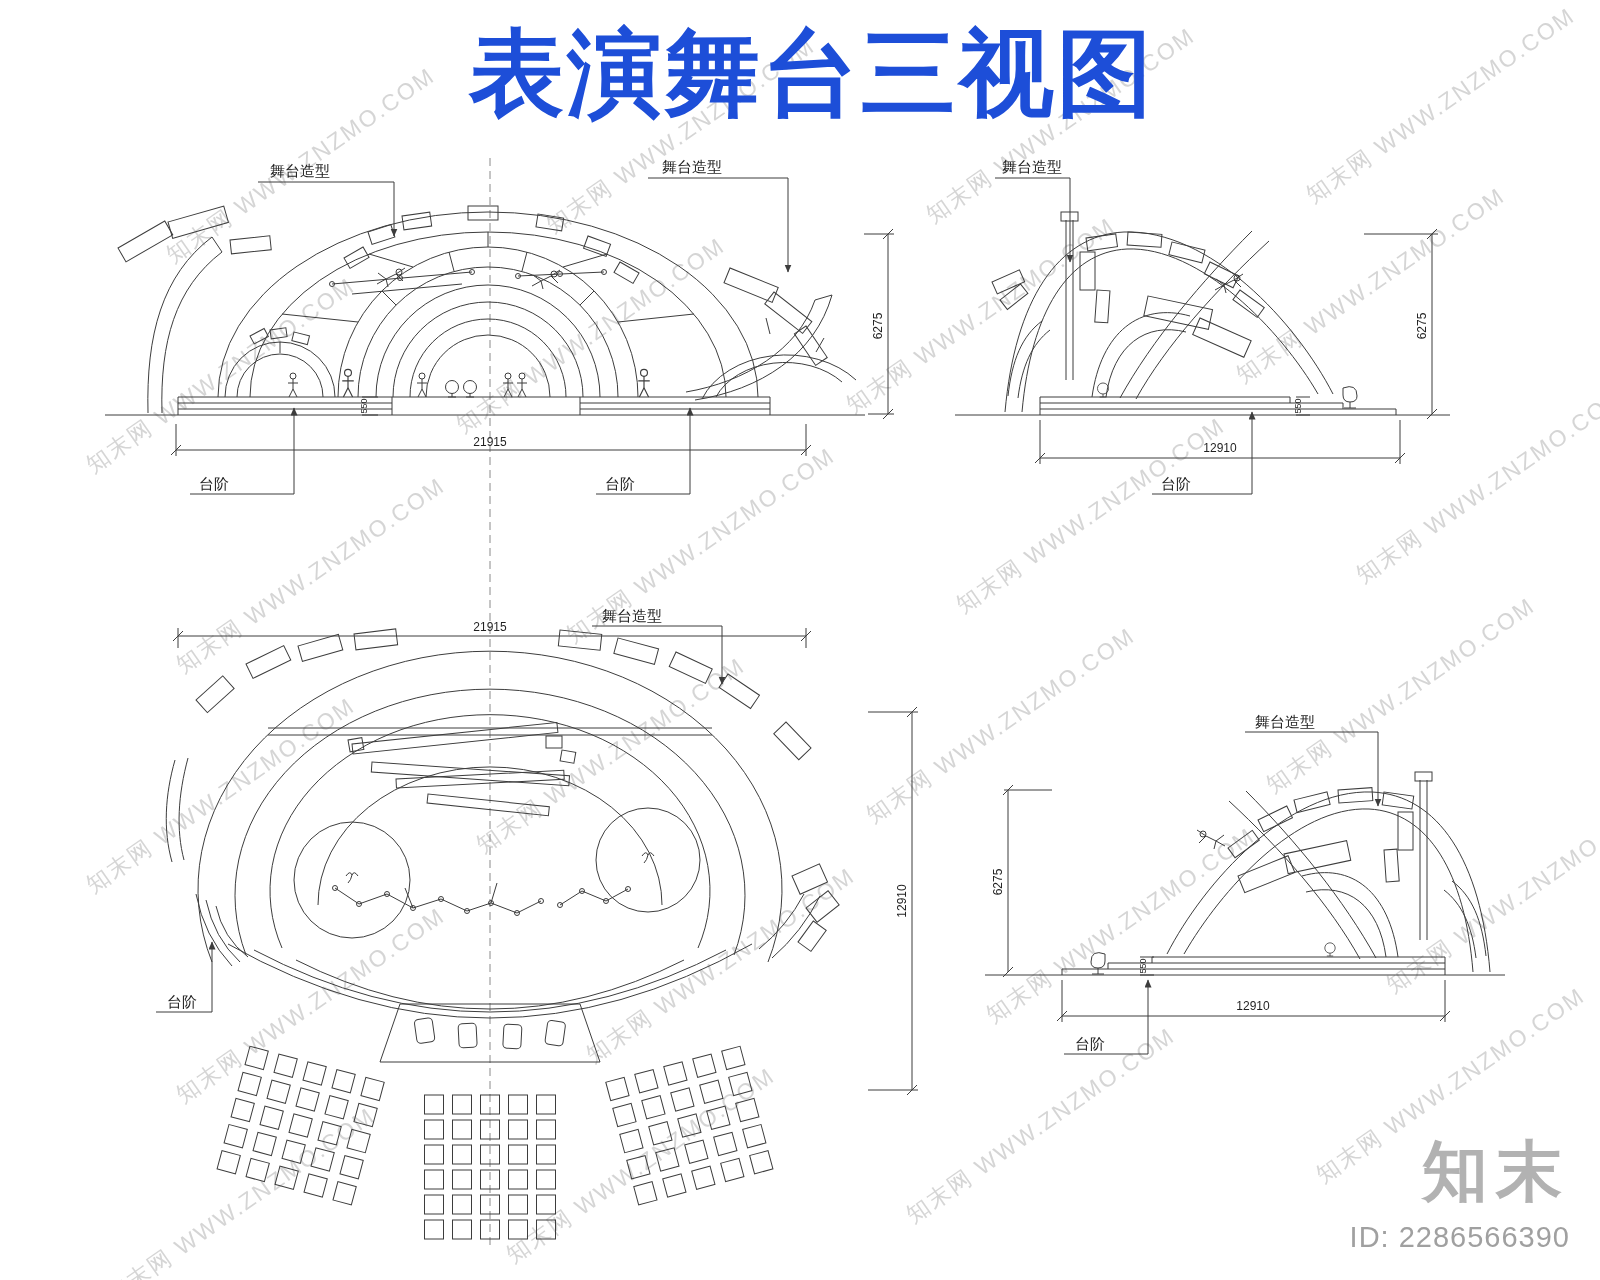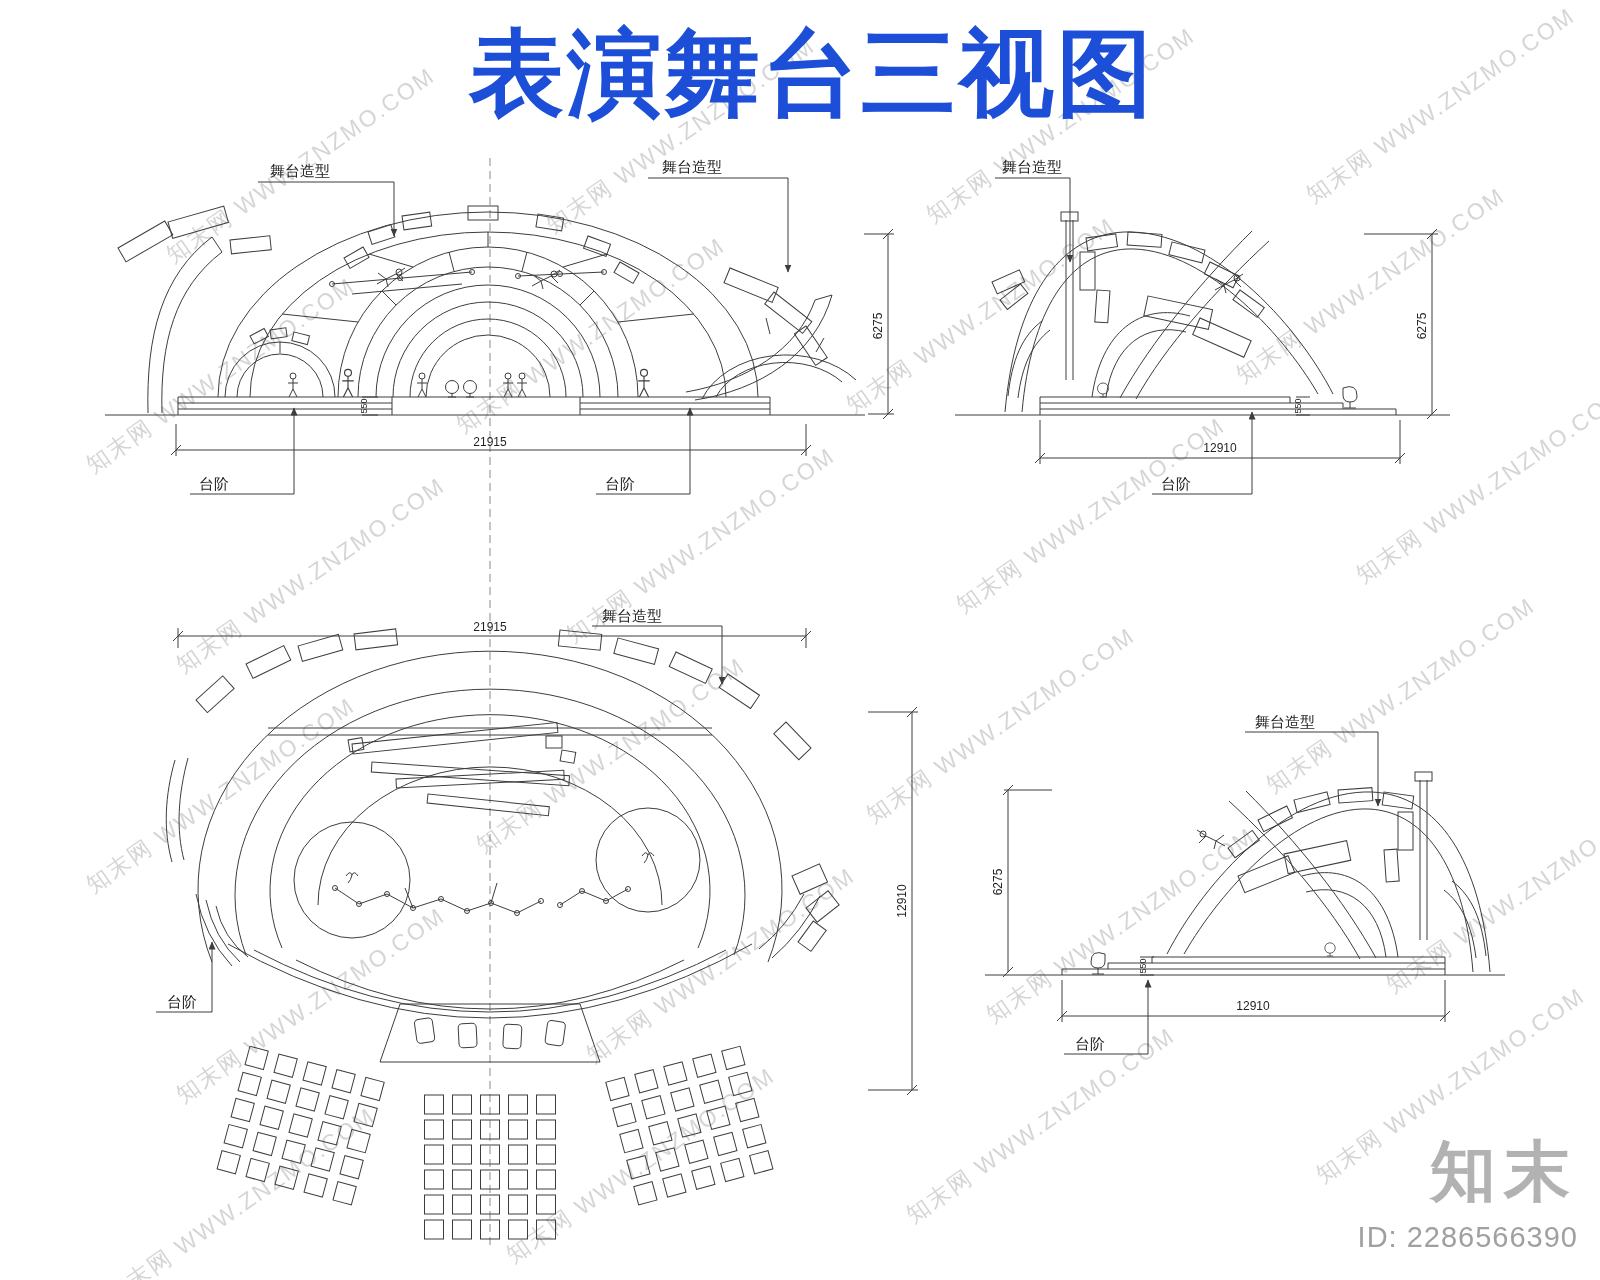--- a/index.html
+++ b/index.html
@@ -19,7 +19,7 @@
   text.dim{font-size:12px;}
   text.dimsm{font-size:9px;}
   .lines path.centerline{stroke-dasharray:8 5;stroke:#8a8a8a;}
-  .brand{position:absolute;right:22px;bottom:26px;text-align:right;z-index:4;margin-left:23px;}
+  .brand{position:absolute;right:30px;bottom:26px;text-align:right;z-index:4;margin-left:23px;}
   .brand-logo{font-size:66px;font-weight:700;letter-spacing:8px;color:#b2b2b2;
               font-family:"DejaVu Serif","Liberation Serif",serif;}
   .brand-id{font-size:29px;color:#a0a0a0;margin-top:4px;letter-spacing:1px;}

